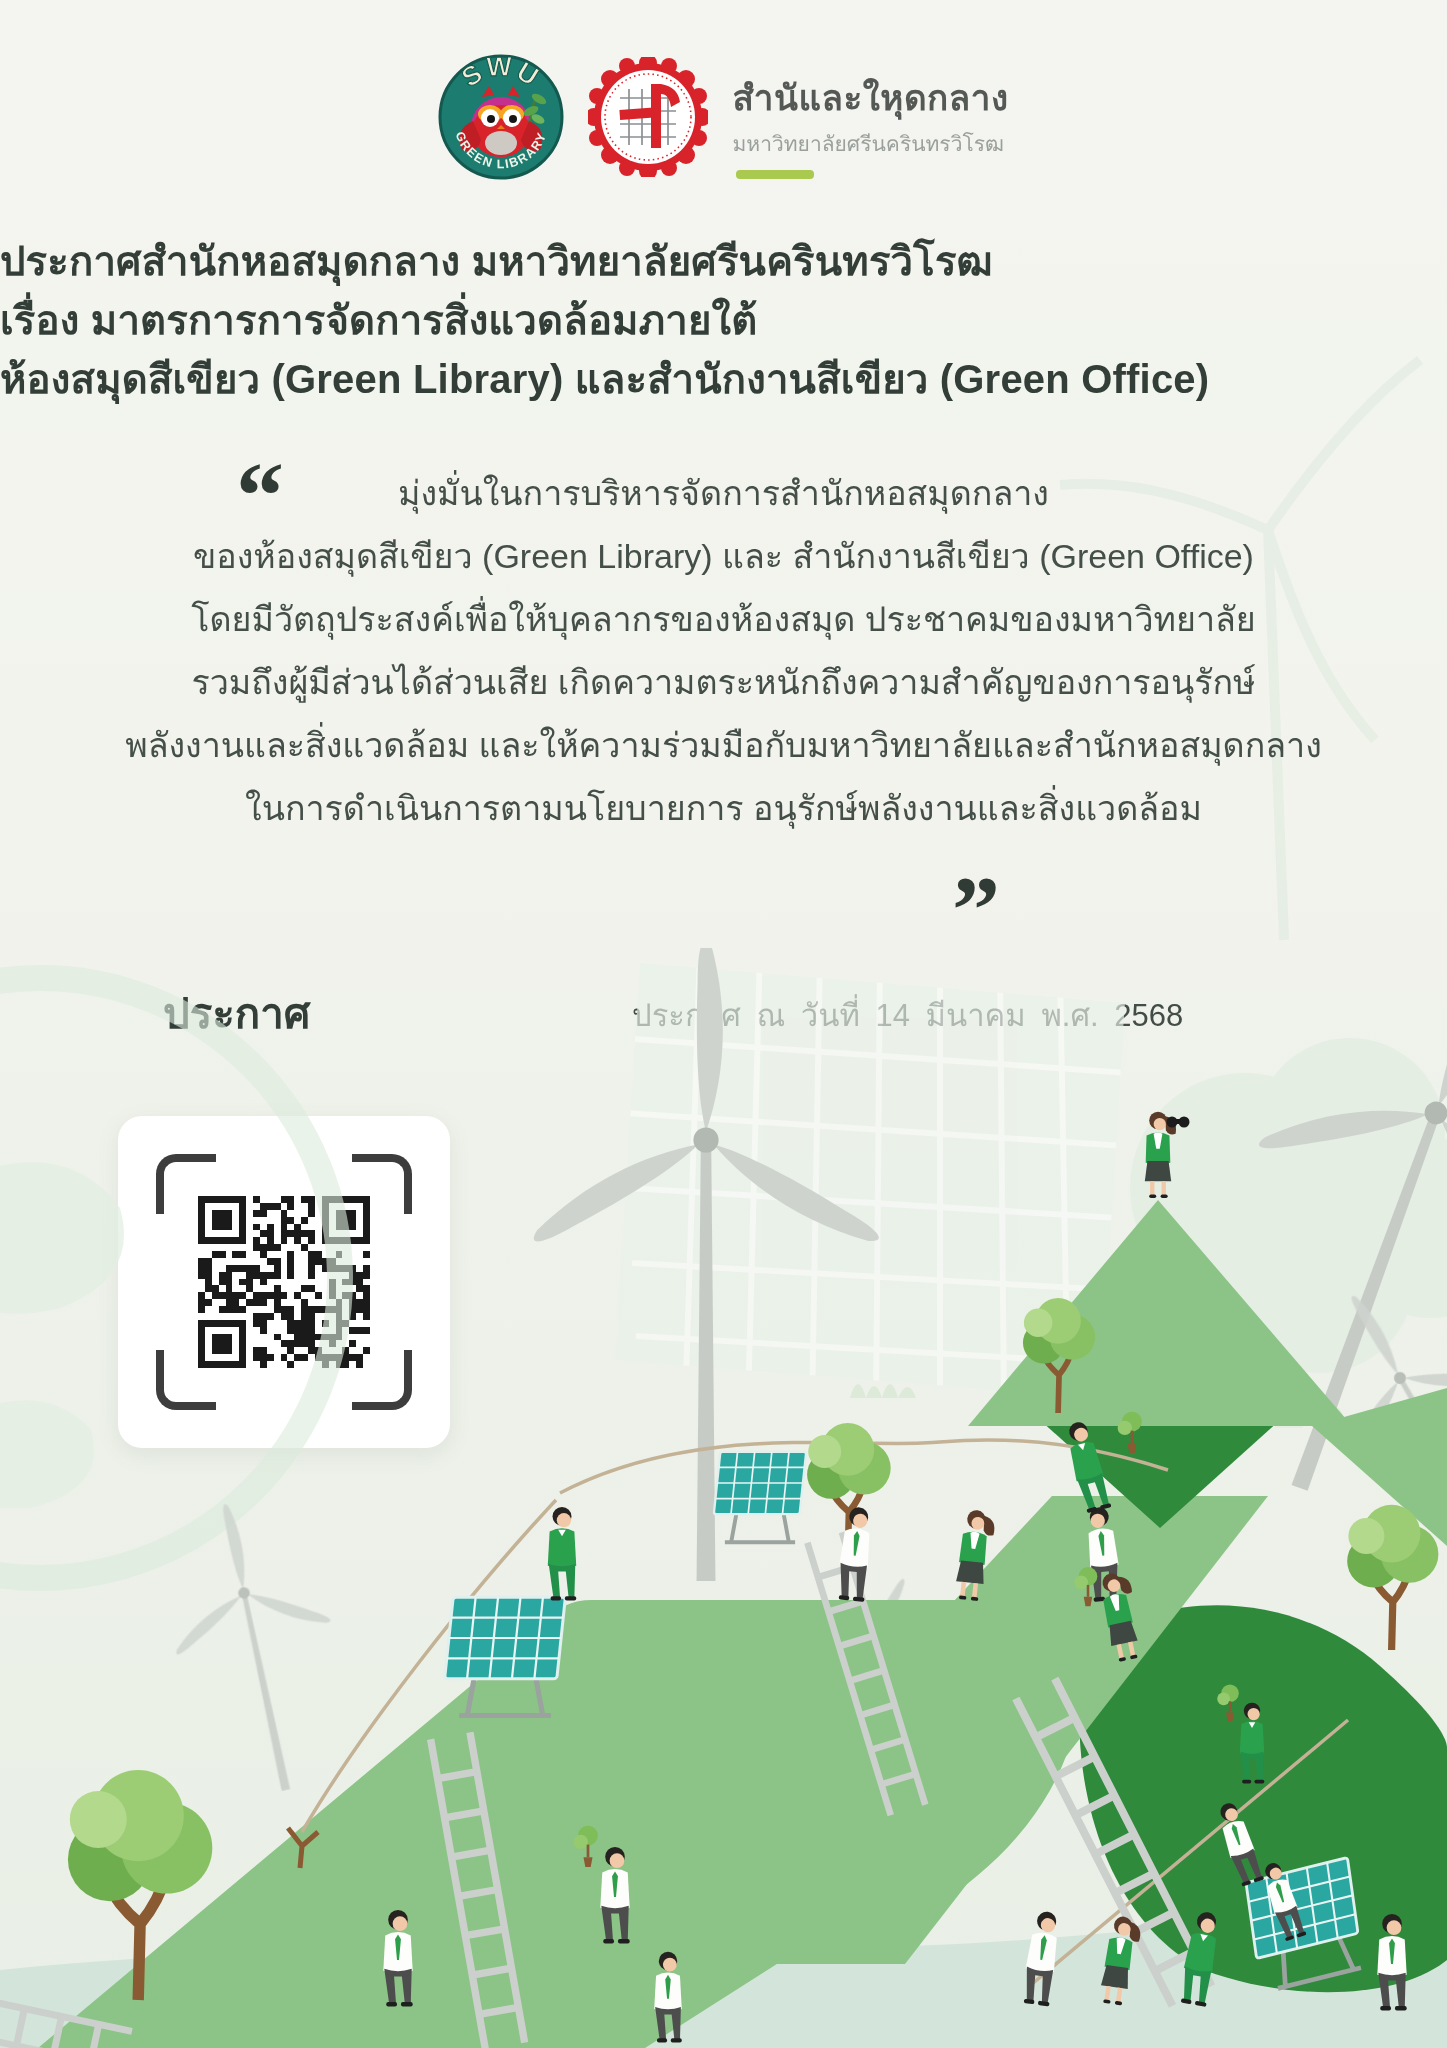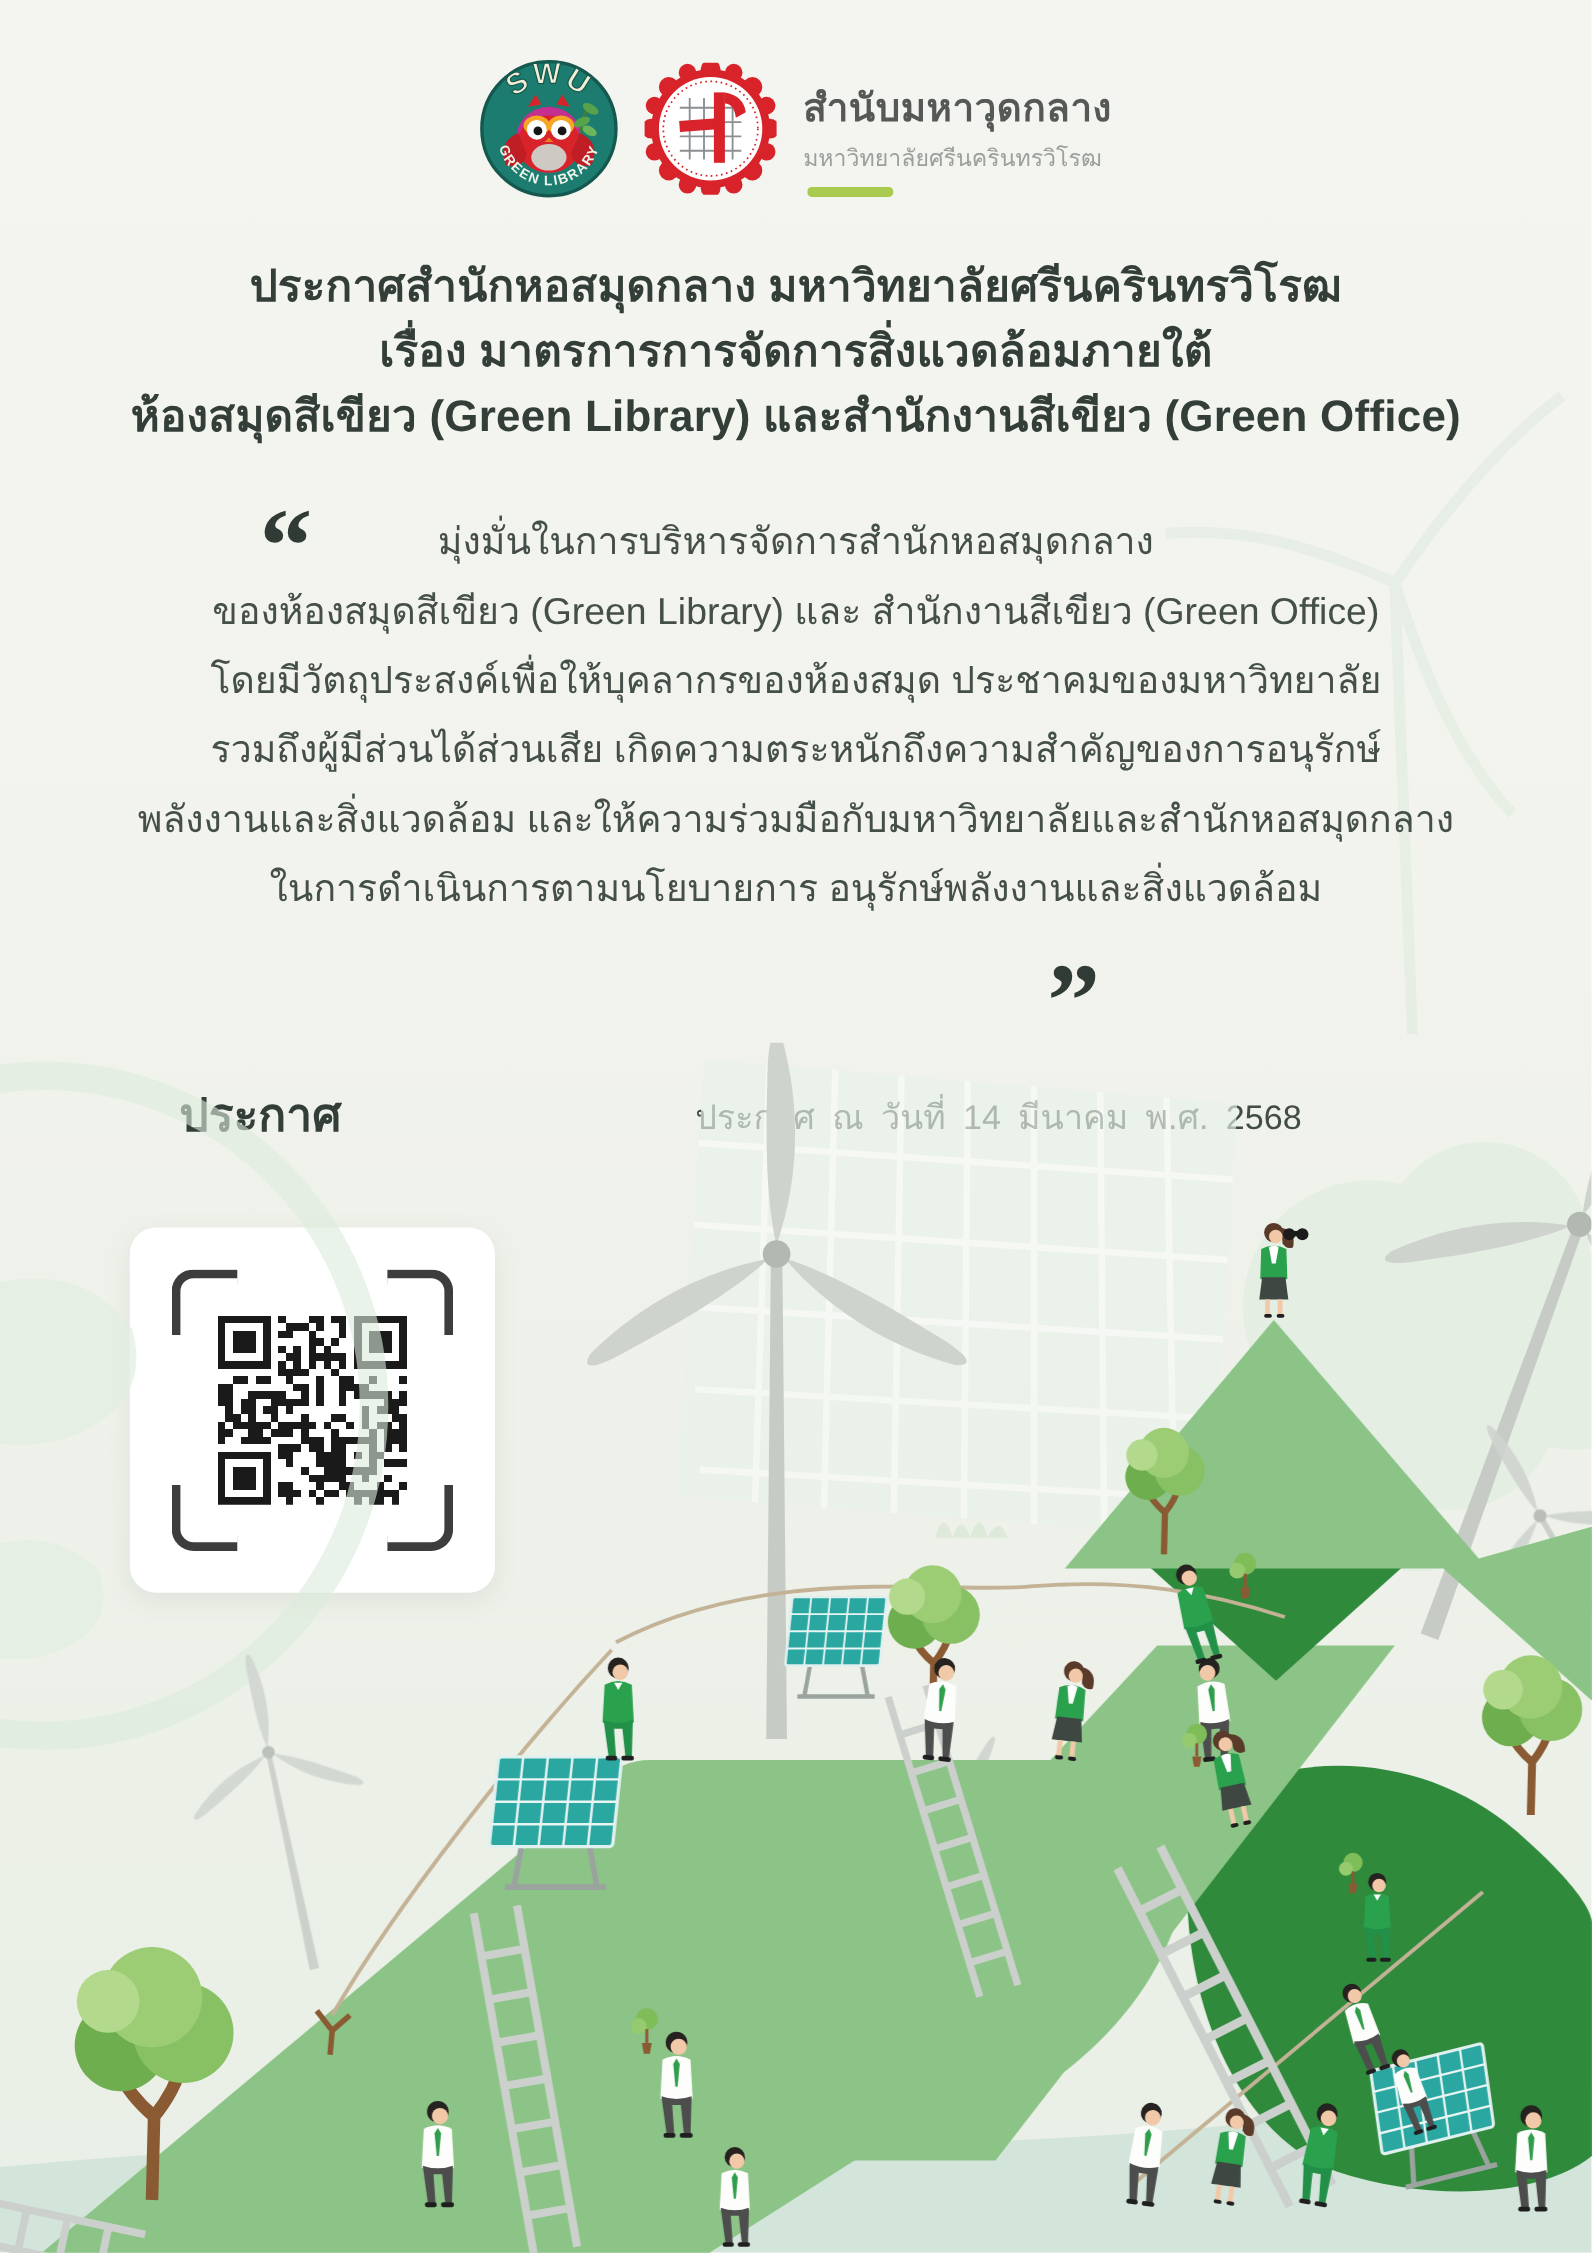--- a/index.html
+++ b/index.html
@@ -114,7 +114,7 @@
     </svg>
 
     <div class="org">
-      <div class="org-line1">สำนับมหาวุดกลาง</div>
+      <div class="org-line1">สำนัและใหุดกลาง</div>
       <div class="org-line2">มหาวิทยาลัยศรีนครินทรวิโรฒ</div>
       <div class="org-bar"></div>
     </div>

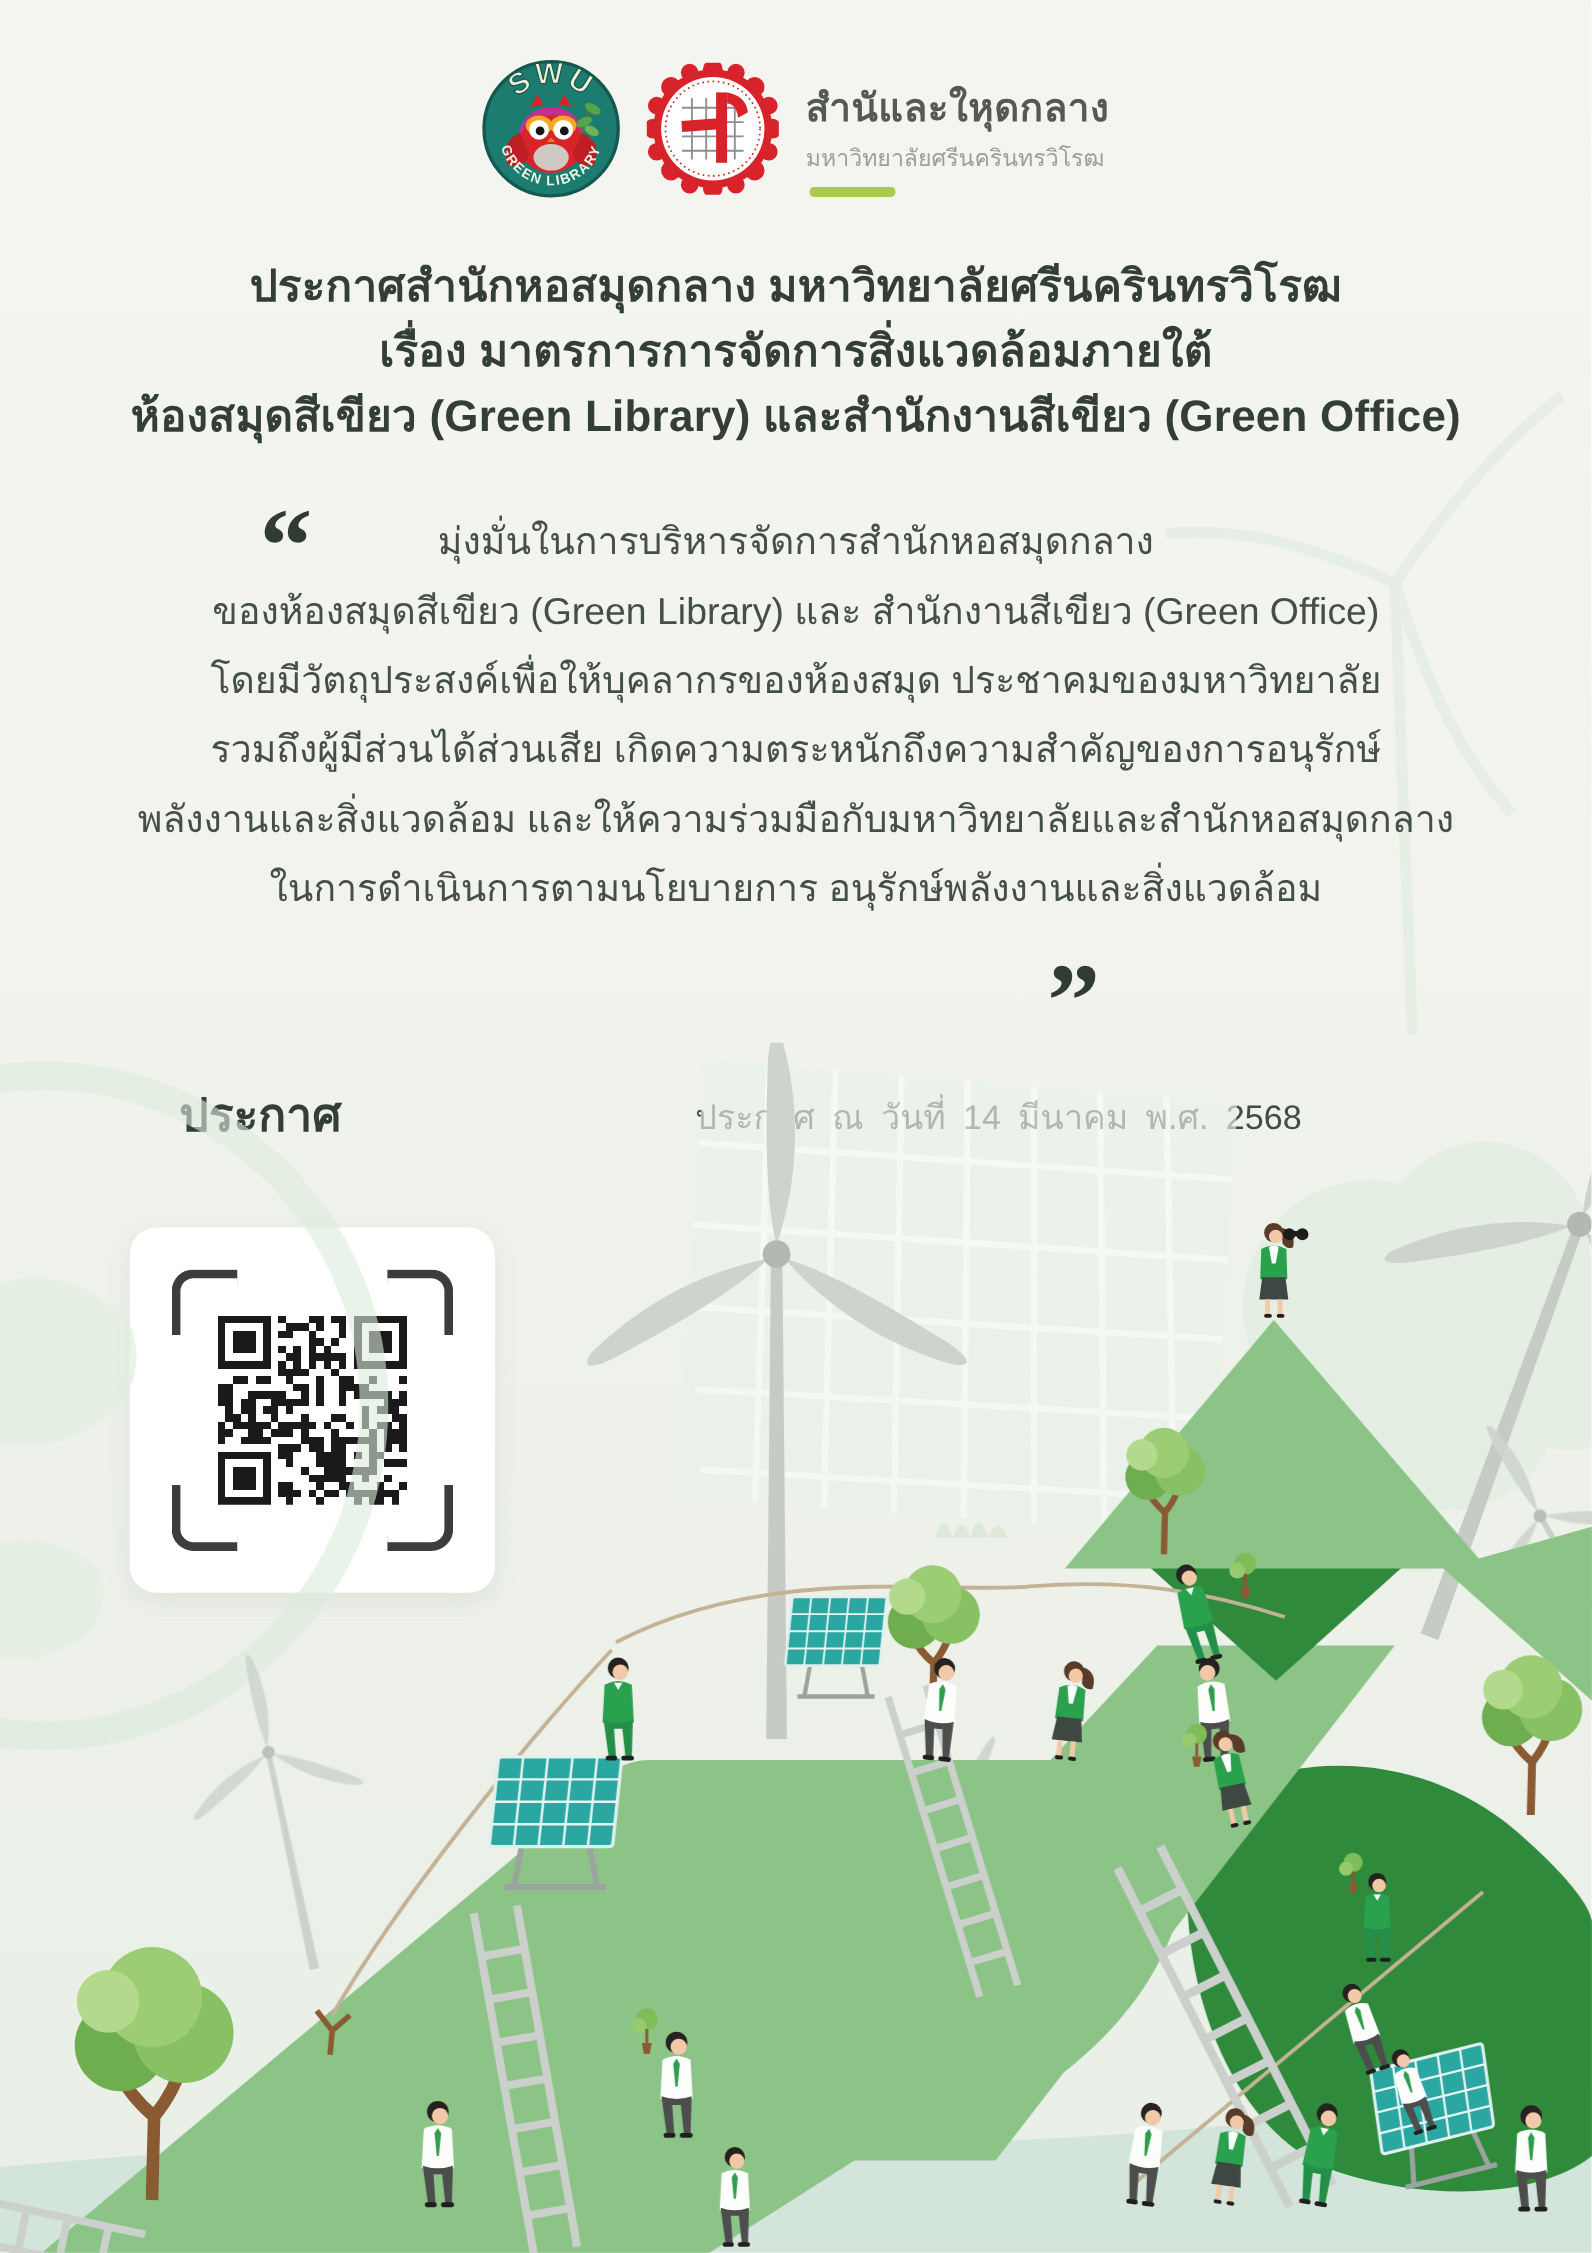--- a/index.html
+++ b/index.html
@@ -13,7 +13,7 @@
   .org-line1{font-size:35px;font-weight:700;color:#555956;letter-spacing:.5px;}
   .org-line2{font-size:21px;color:#9aa09c;margin-top:2px;}
   .org-bar{width:78px;height:9px;border-radius:4px;background:#a9c94f;margin-top:10px;margin-left:4px;}
-  .title{position:absolute;top:232px;left:0;width:100%;text-align:center;color:#333e38;font-weight:700;font-size:40px;line-height:59px;letter-spacing:.2px;}
+  .title{position:absolute;top:232px;left:0;width:100%;color:#333e38;font-weight:700;font-size:40px;line-height:59px;letter-spacing:.2px;}
   .quote{position:absolute;top:462px;left:0;width:100%;text-align:center;color:#454f49;font-size:34px;line-height:63px;font-weight:400;}
   .qmark{position:absolute;font-family:"Liberation Serif","DejaVu Serif",serif;font-weight:900;font-size:96px;color:#313b35;line-height:1;}
   .qmark.open{left:236px;top:448px;}

